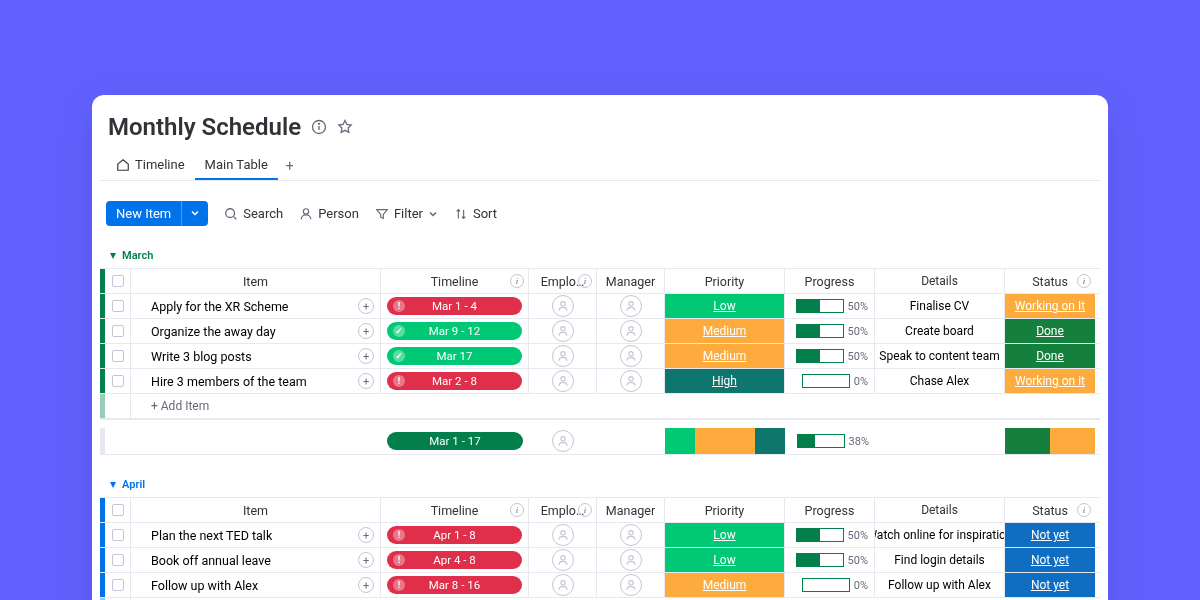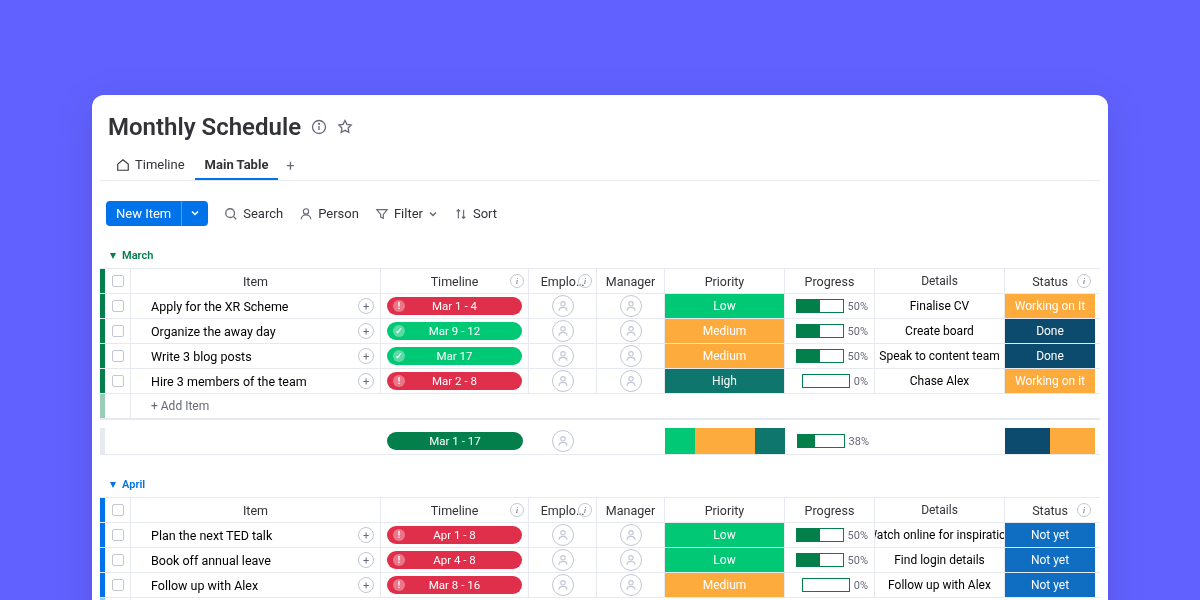--- a/index.html
+++ b/index.html
@@ -10,7 +10,7 @@
 .icon-btn { color: #676879; display: inline-flex; align-items: center; justify-content: center; }
 .tabs { display: flex; align-items: center; gap: 0; margin-top: 10px; border-bottom: 1px solid #e6e9ef; padding-left: 6px; }
 .tab { display: flex; align-items: center; gap: 5px; padding: 6px 10px; font-size: 13px; color: #323338; cursor: pointer; border-bottom: 2px solid transparent; }
-.tab.active { border-bottom-color: #0073ea; font-weight: 700; }
+.tab.active { border-bottom-color: #0073ea; font-weight: 400; }
 .tab-add { padding: 4px 8px; color: #676879; cursor: pointer; font-size: 14px; }
 .toolbar { display: flex; align-items: center; gap: 16px; margin-top: 20px; padding-left: 6px; }
 .new-item-btn { display: flex; align-items: center; background: #0073ea; color: #fff; border-radius: 4px; font-size: 13px; cursor: pointer; }

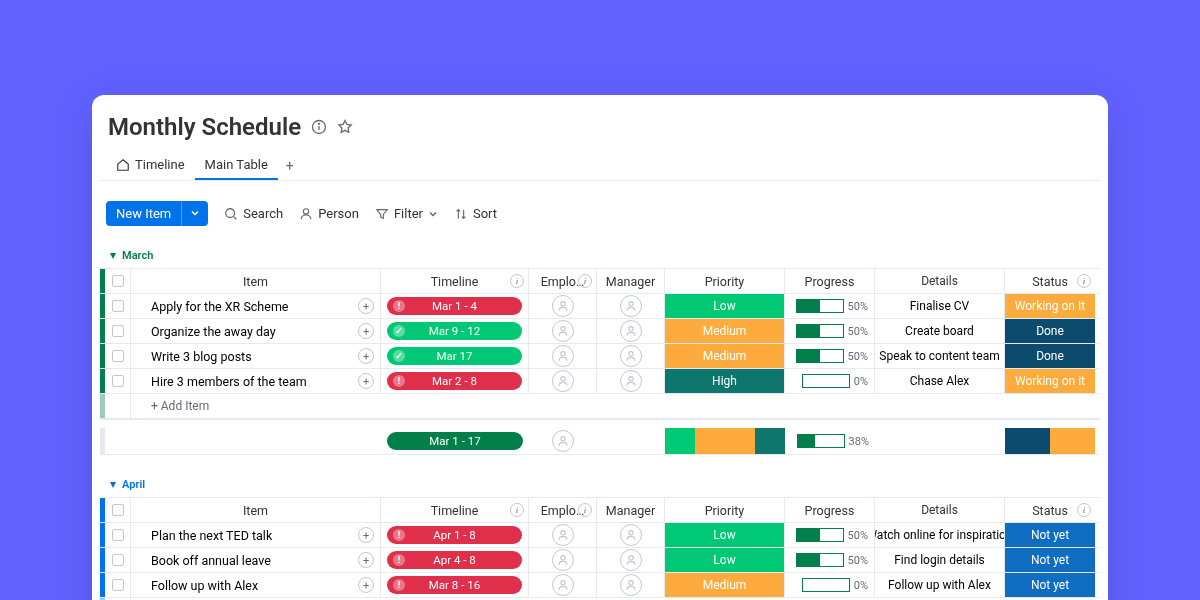--- a/index.html
+++ b/index.html
@@ -53,7 +53,7 @@
 .pill-dgreen { background: #037f4c; }
 .avatar { width: 22px; height: 22px; border-radius: 50%; border: 1px solid #c3c6d4; display: flex; align-items: center; justify-content: center; color: #c3c6d4; }
 .avatar svg { width: 14px; height: 14px; }
-.status { width: 100%; height: 100%; display: flex; align-items: center; justify-content: center; color: #fff; font-size: 12px; }
+.status { width: 100%; height: 100%; display: flex; align-items: center; justify-content: center; color: #fff; font-size: 12px; text-decoration: underline; }
 .s-low { background: #00c875; }
 .s-med { background: #fdab3d; }
 .s-high { background: #0f766e; }

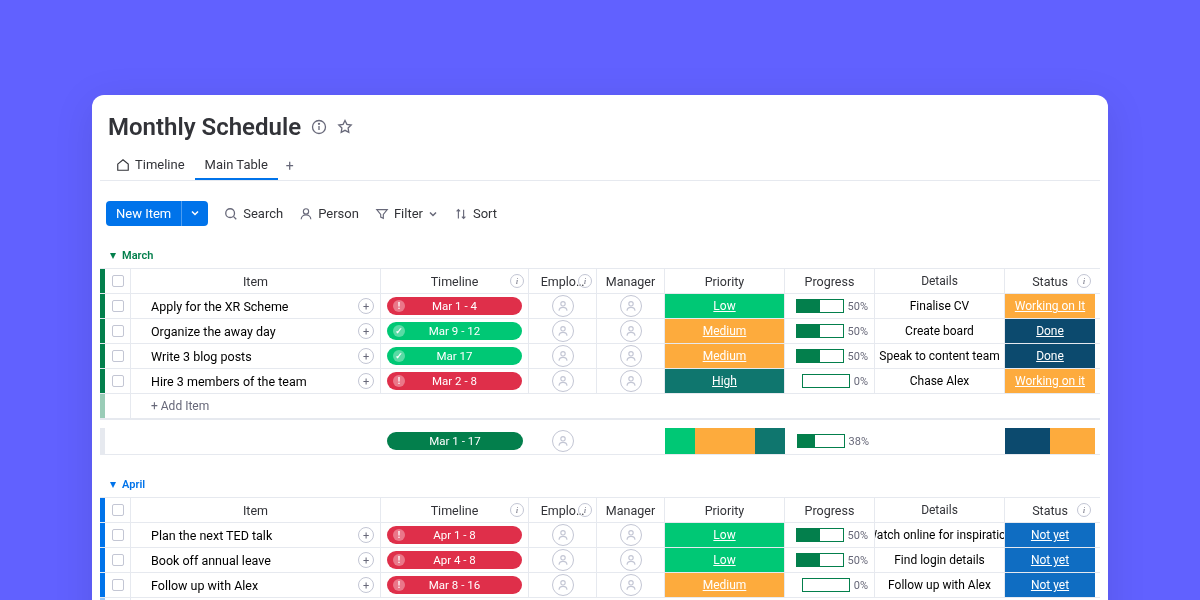--- a/index.html
+++ b/index.html
@@ -58,7 +58,7 @@
 .s-med { background: #fdab3d; }
 .s-high { background: #0f766e; }
 .s-work { background: #fdab3d; }
-.s-done { background: #0c4a6e; }
+.s-done { background: #15803d; }
 .s-notyet { background: #0f6dc2; }
 .progbar { width: 48px; height: 14px; border: 1px solid #037f4c; background: #fff; }
 .progfill { height: 100%; background: #037f4c; }

